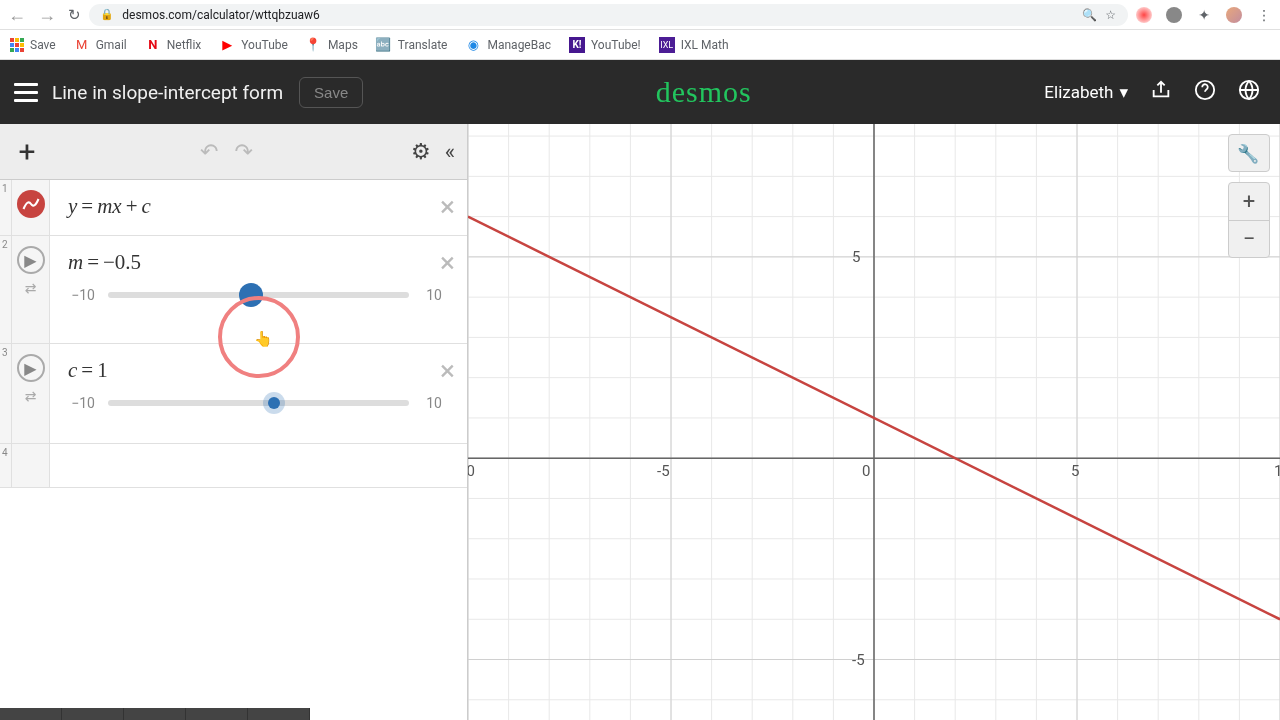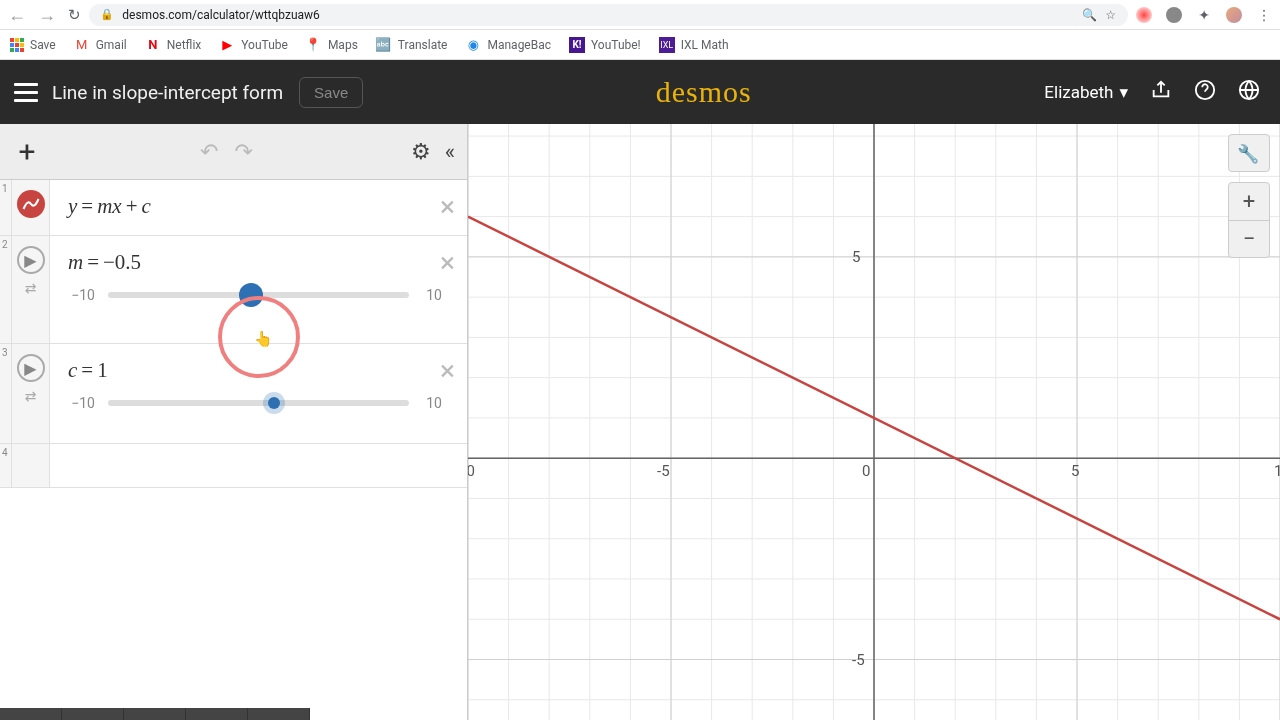--- a/index.html
+++ b/index.html
@@ -35,7 +35,7 @@
   .title { font-size: 19px; font-weight: 400; color: #f0f0f0; margin-right: 16px; }
   .save-btn { border: 1px solid #555; border-radius: 6px; padding: 6px 14px; color: #888; font-size: 15px; background: transparent; }
   .logo-wrap { flex: 1; display: flex; justify-content: center; }
-  .logo { font-family: Georgia, serif; font-size: 30px; letter-spacing: 1px; color: #eab308; font-weight: 400; }
+  .logo { font-family: Georgia, serif; font-size: 30px; letter-spacing: 1px; color: #22c55e; font-weight: 400; }
   .header-right { display: flex; align-items: center; gap: 22px; padding-right: 20px; }
   .user { font-size: 17px; display: flex; align-items: center; gap: 6px; }
   .hdr-icon { color: #fff; font-size: 20px; }

